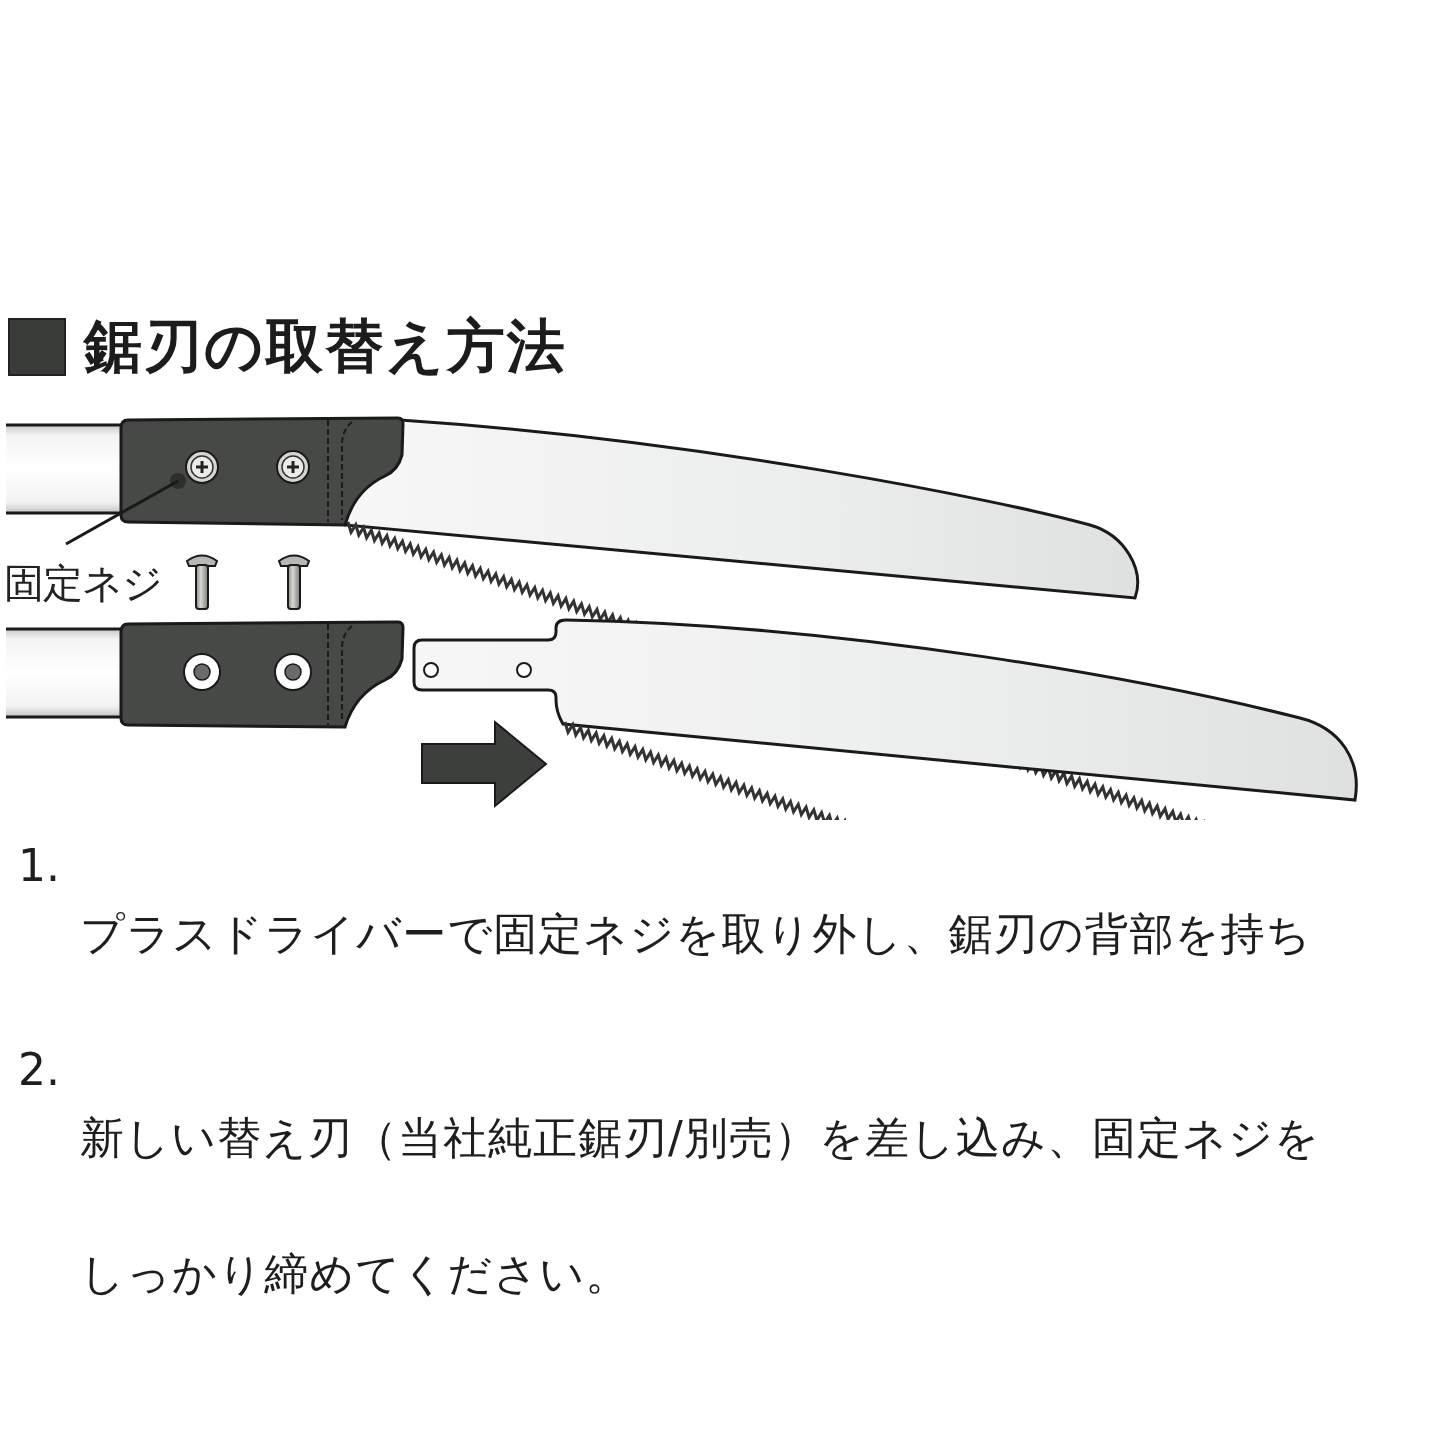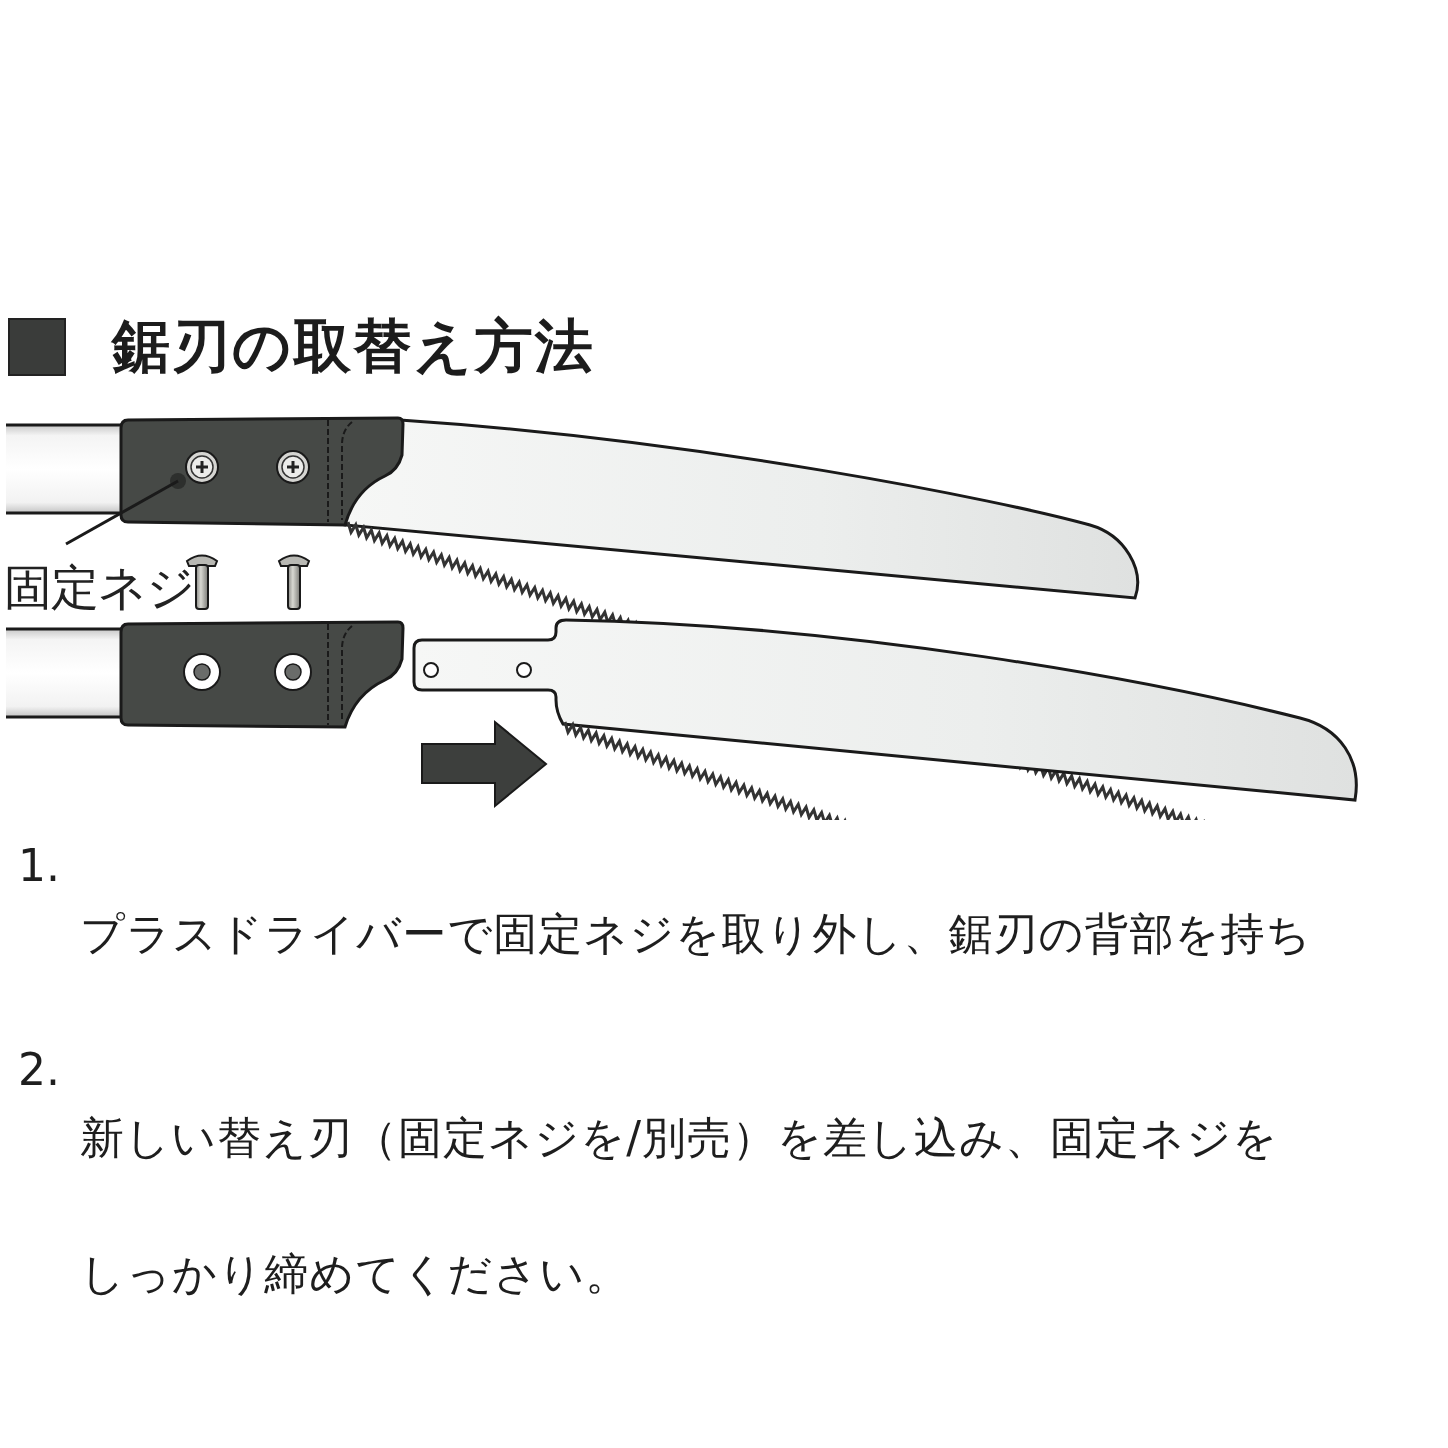--- a/index.html
+++ b/index.html
@@ -7,7 +7,7 @@
            font-family: "DejaVu Sans", sans-serif; color: #1a1a1a; }
     .title { position: absolute; left: 8px; top: 312px; height: 70px; display: flex; align-items: center; }
     .title-square { width: 58px; height: 58px; background: #3a3c3a; border: 2px solid #222; box-sizing: border-box; margin-right: 18px; }
-    .title-text { font-family: "DejaVu Sans", sans-serif; font-weight: bold; font-size: 58px; letter-spacing: 2px; color: #1c1c1c; margin-left: 28px; }
+    .title-text { font-family: "DejaVu Sans", sans-serif; font-weight: bold; font-size: 58px; letter-spacing: 2px; color: #1c1c1c; }
     .illus { position: absolute; left: 0; top: 400px; width: 1448px; height: 420px; }
     .label-screw { position: absolute; left: 4px; top: 556px; font-size: 48px; color: #222; letter-spacing: -1px; }
     .steps { position: absolute; left: 18px; top: 832px; width: 1430px; font-size: 44px; line-height: 68px; color: #1e1e1e; }

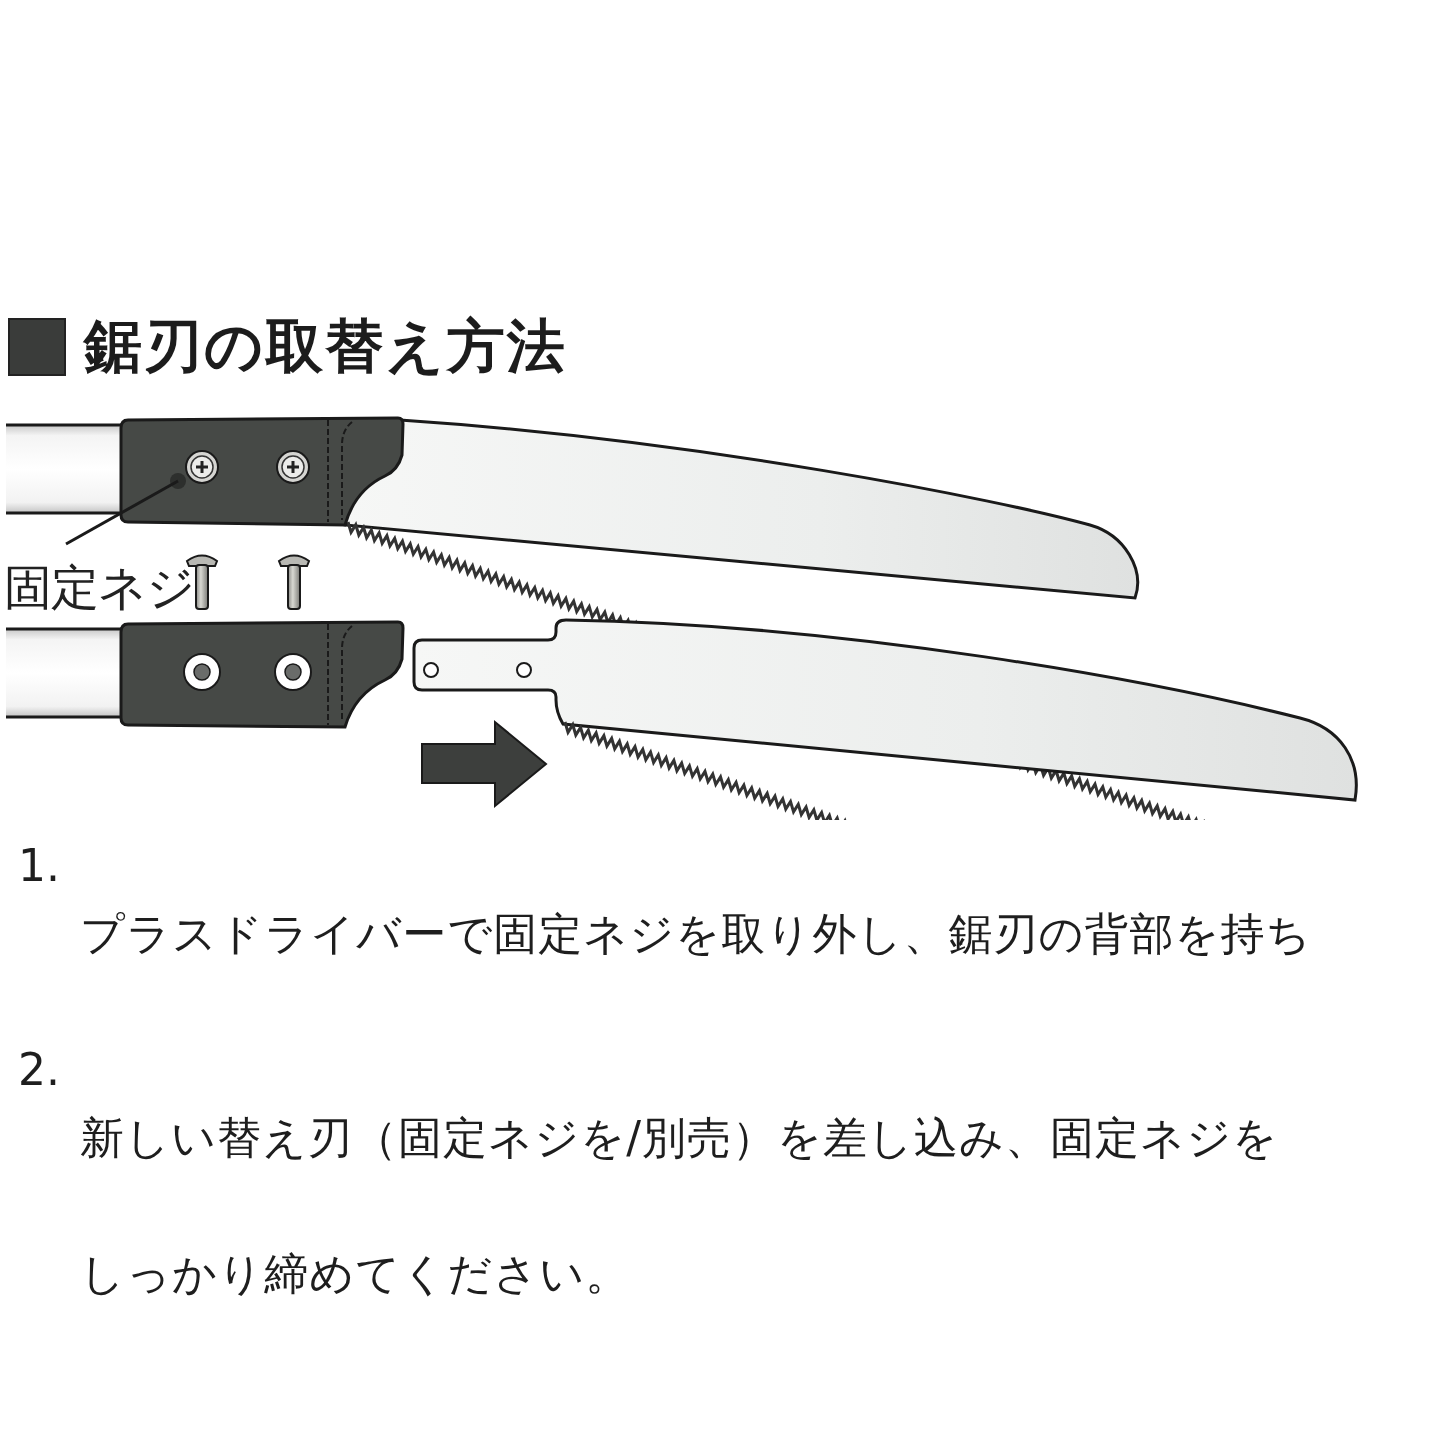--- a/index.html
+++ b/index.html
@@ -9,7 +9,7 @@
     .title-square { width: 58px; height: 58px; background: #3a3c3a; border: 2px solid #222; box-sizing: border-box; margin-right: 18px; }
     .title-text { font-family: "DejaVu Sans", sans-serif; font-weight: bold; font-size: 58px; letter-spacing: 2px; color: #1c1c1c; }
     .illus { position: absolute; left: 0; top: 400px; width: 1448px; height: 420px; }
-    .label-screw { position: absolute; left: 4px; top: 556px; font-size: 48px; color: #222; letter-spacing: -1px; }
+    .label-screw { position: absolute; left: 4px; top: 556px; font-size: 40px; color: #222; letter-spacing: -1px; }
     .steps { position: absolute; left: 18px; top: 832px; width: 1430px; font-size: 44px; line-height: 68px; color: #1e1e1e; }
     .step { display: flex; }
     .step-num { width: 62px; flex: none; }

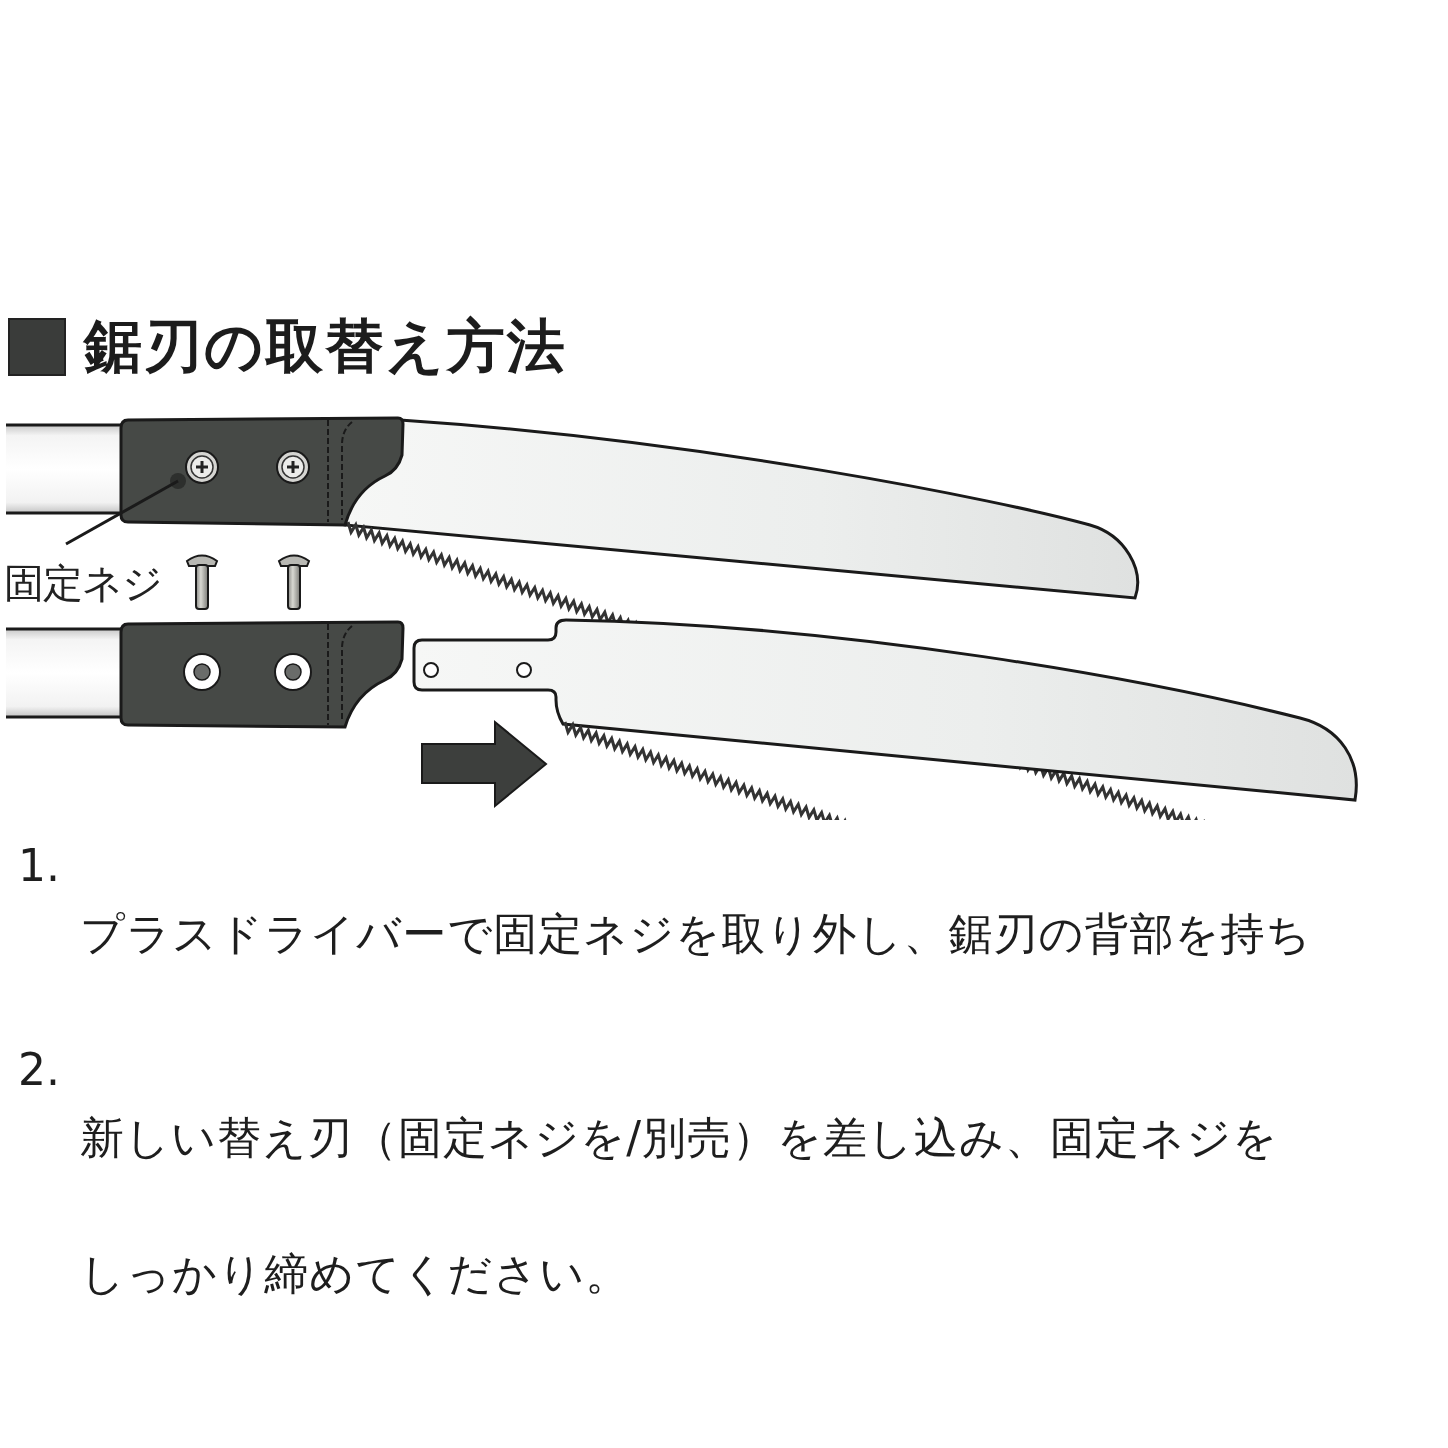--- a/index.html
+++ b/index.html
@@ -130,7 +130,7 @@
   <div class="step">
     <div class="step-num">2.</div>
     <div class="step-text">
-      <div>新しい替え刃（固定ネジを/別売）を差し込み、固定ネジを</div>
+      <div>新しい替え刃（当社純正鋸刃/別売）を差し込み、固定ネジを</div>
       <div>しっかり締めてください。</div>
     </div>
   </div>

